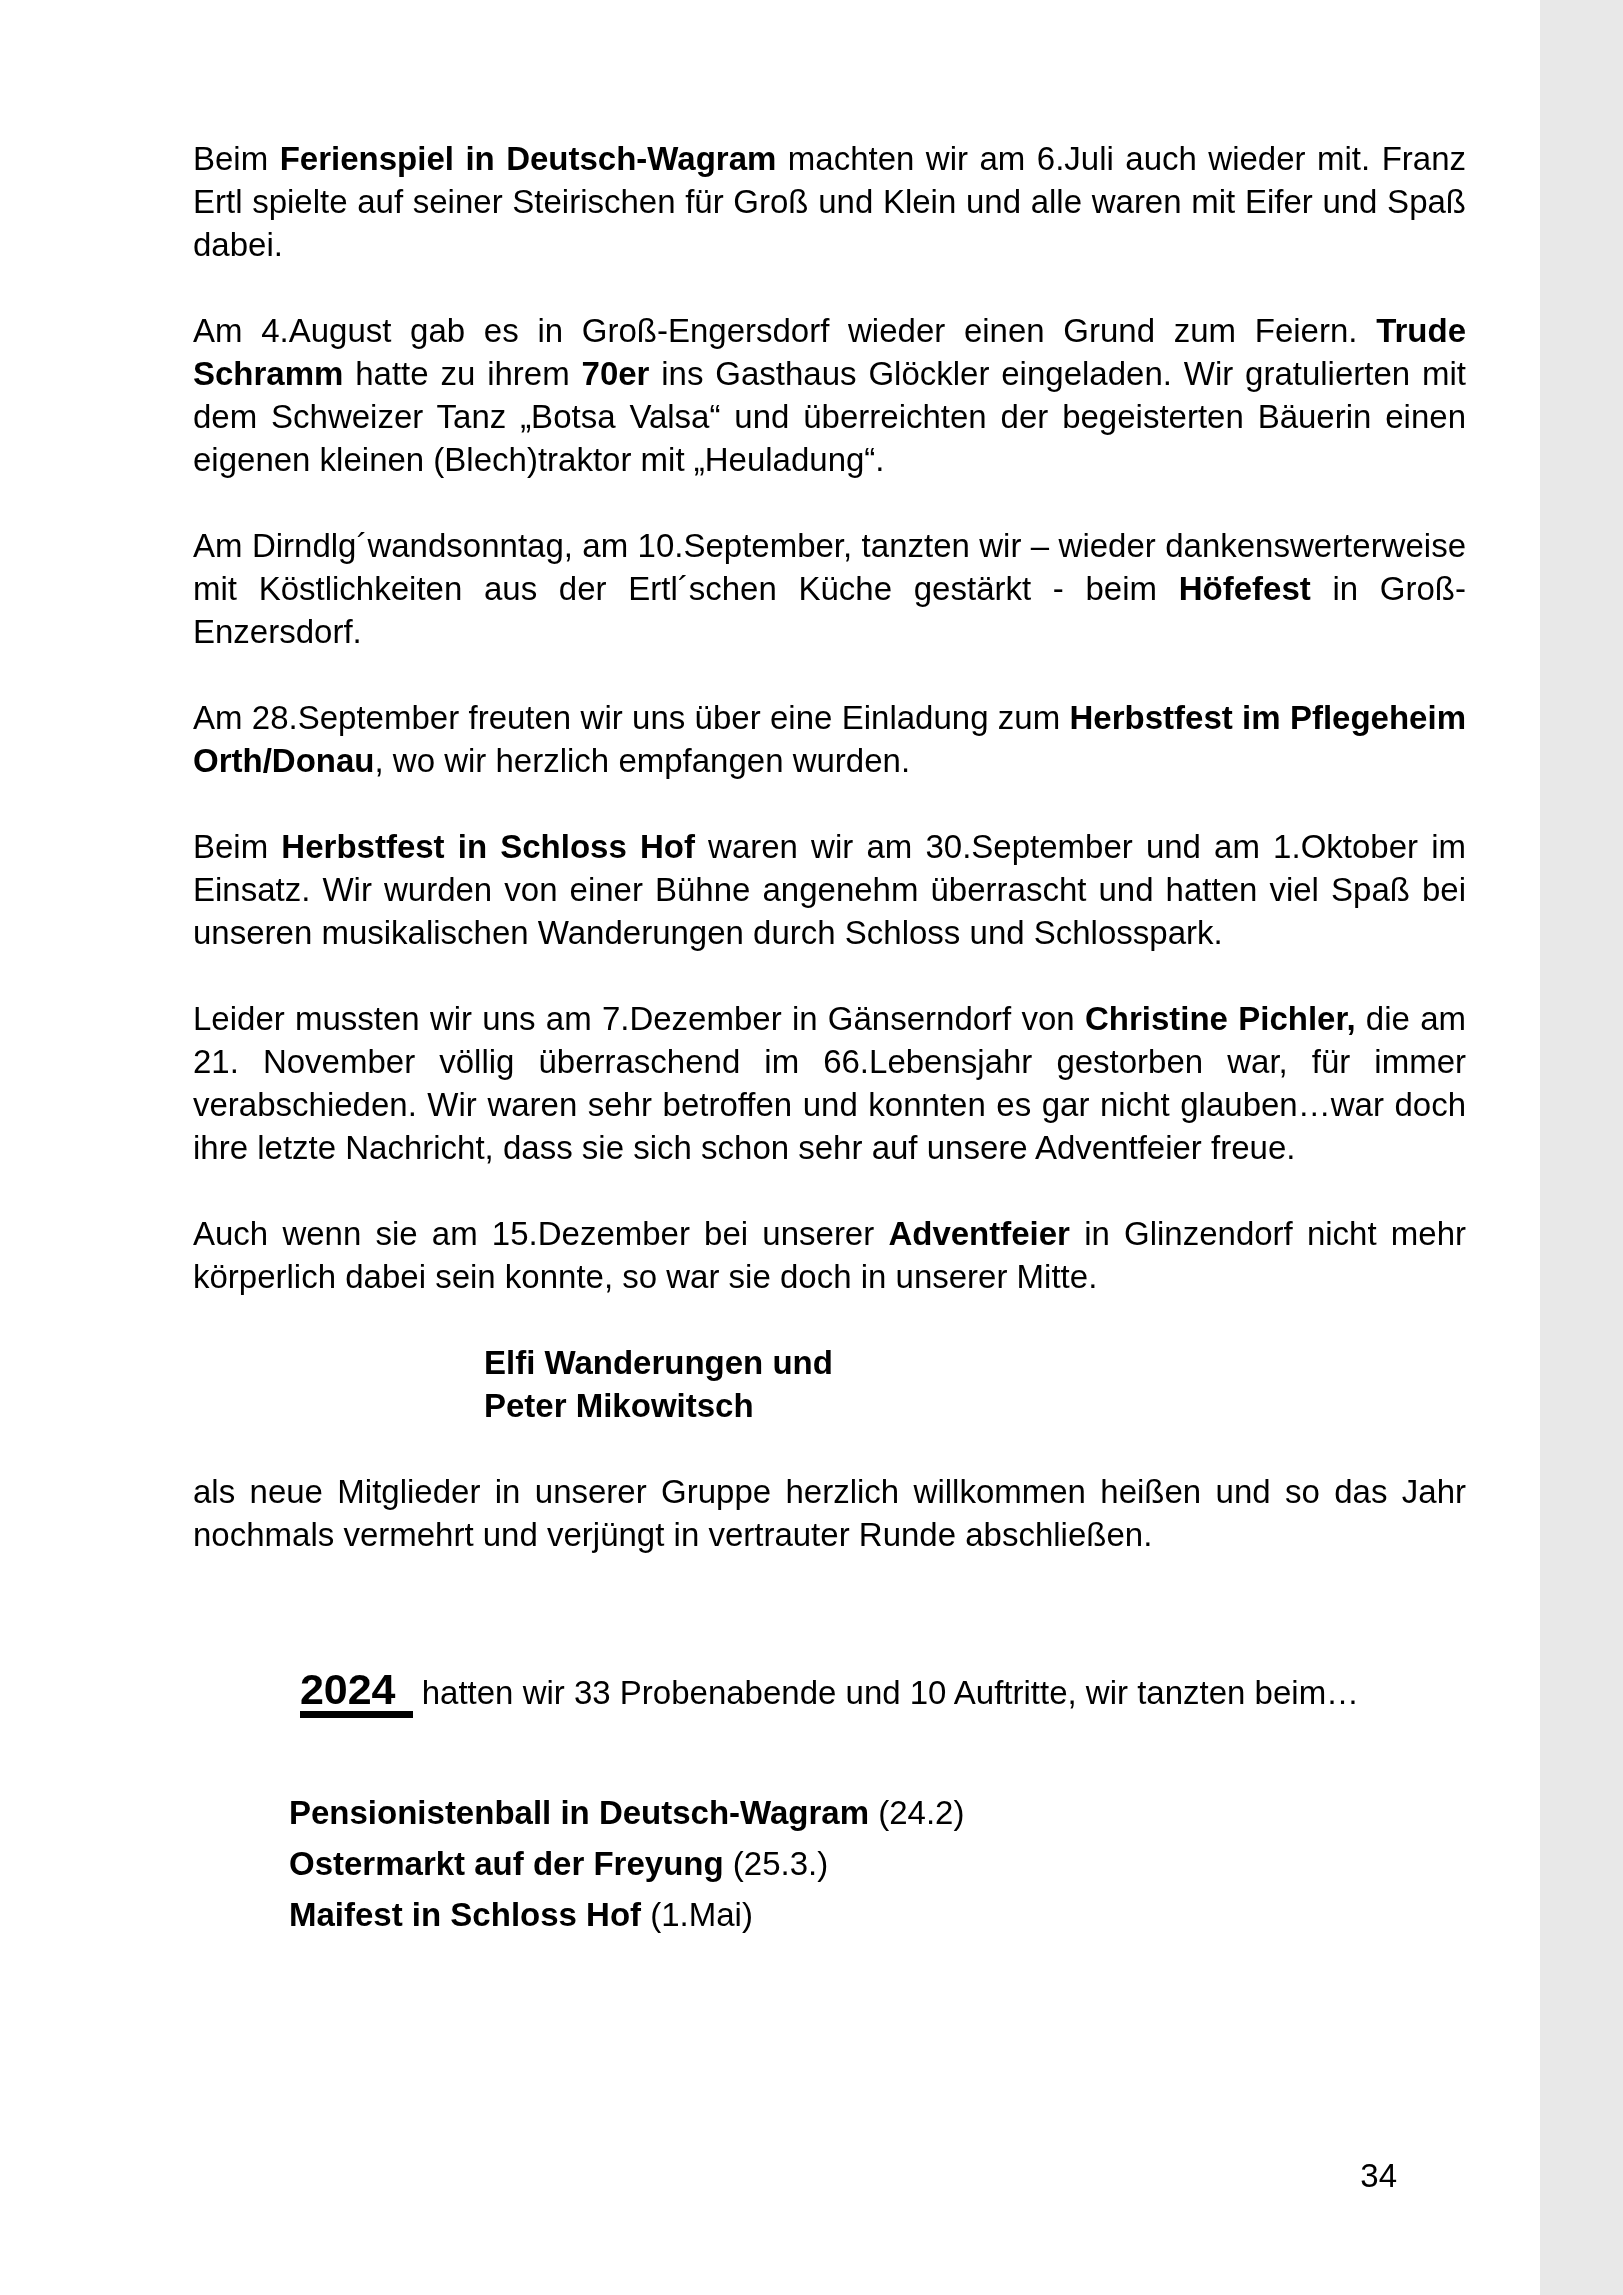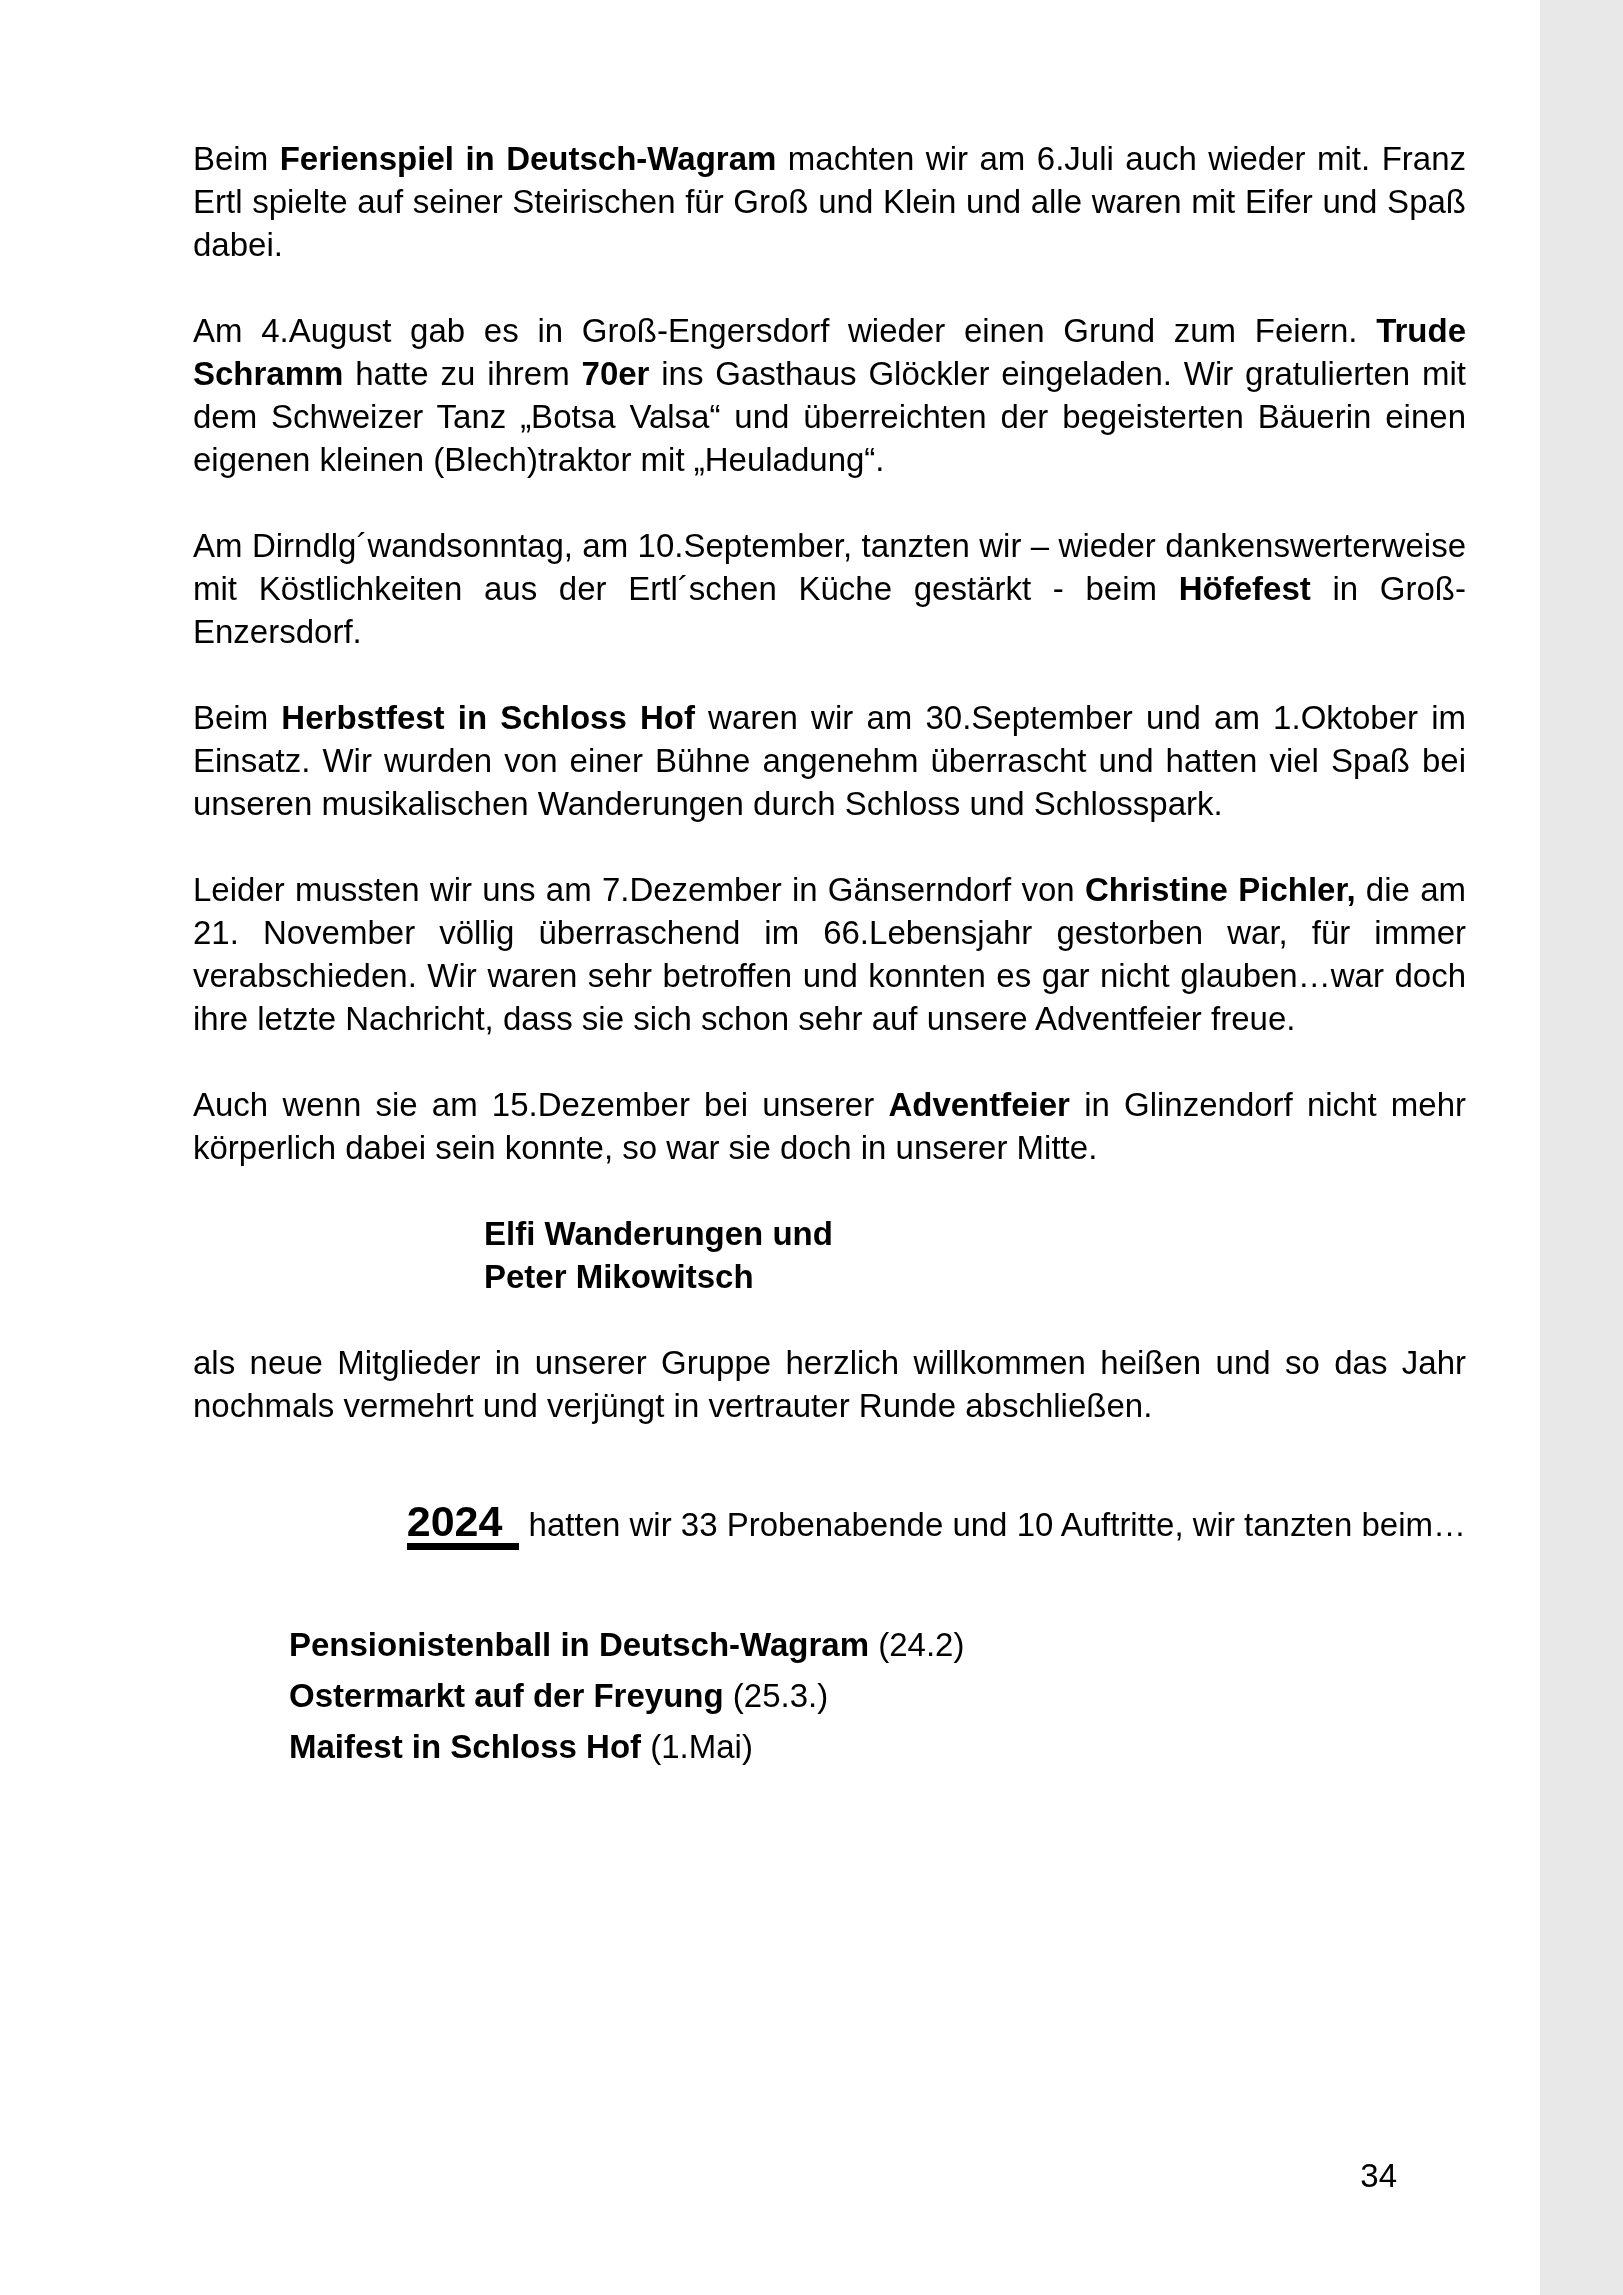--- a/index.html
+++ b/index.html
@@ -69,6 +69,7 @@
       <p class="paragraph"><span>Beim </span><strong>Ferienspiel in Deutsch-Wagram</strong><span> machten wir am 6.Juli auch wieder mit. Franz Ertl spielte auf seiner Steirischen für Groß und Klein und alle waren mit Eifer und Spaß dabei.</span></p>
       <p class="paragraph"><span>Am 4.August gab es in Groß-Engersdorf wieder einen Grund zum Feiern. </span><strong>Trude Schramm</strong><span> hatte zu ihrem </span><strong>70er</strong><span> ins Gasthaus Glöckler eingeladen. Wir gratulierten mit dem Schweizer Tanz „Botsa Valsa“ und überreichten der begeisterten Bäuerin einen eigenen kleinen (Blech)traktor mit „Heuladung“.</span></p>
       <p class="paragraph"><span>Am Dirndlg´wandsonntag, am 10.September, tanzten wir – wieder dankenswerterweise mit Köstlichkeiten aus der Ertl´schen Küche gestärkt - beim </span><strong>Höfefest</strong><span> in Groß-Enzersdorf.</span></p>
+      <p class="paragraph"><span>Am 28.September freuten wir uns über eine Einladung zum </span><strong>Herbstfest im Pflegeheim Orth/Donau</strong><span>, wo wir herzlich empfangen wurden.</span></p>
       <p class="paragraph"><span>Beim </span><strong>Herbstfest in Schloss Hof</strong><span> waren wir am 30.September und am 1.Oktober im Einsatz. Wir wurden von einer Bühne angenehm überrascht und hatten viel Spaß bei unseren musikalischen Wanderungen durch Schloss und Schlosspark.</span></p>
       <p class="paragraph"><span>Leider mussten wir uns am 7.Dezember in Gänserndorf von </span><strong>Christine Pichler,</strong><span> die am 21. November völlig überraschend im 66.Lebensjahr gestorben war, für immer verabschieden. Wir waren sehr betroffen und konnten es gar nicht glauben…war doch ihre letzte Nachricht, dass sie sich schon sehr auf unsere Adventfeier freue.</span></p>
       <p class="paragraph"><span>Auch wenn sie am 15.Dezember bei unserer </span><strong>Adventfeier</strong><span> in Glinzendorf nicht mehr körperlich dabei sein konnte, so war sie doch in unserer Mitte.</span></p>

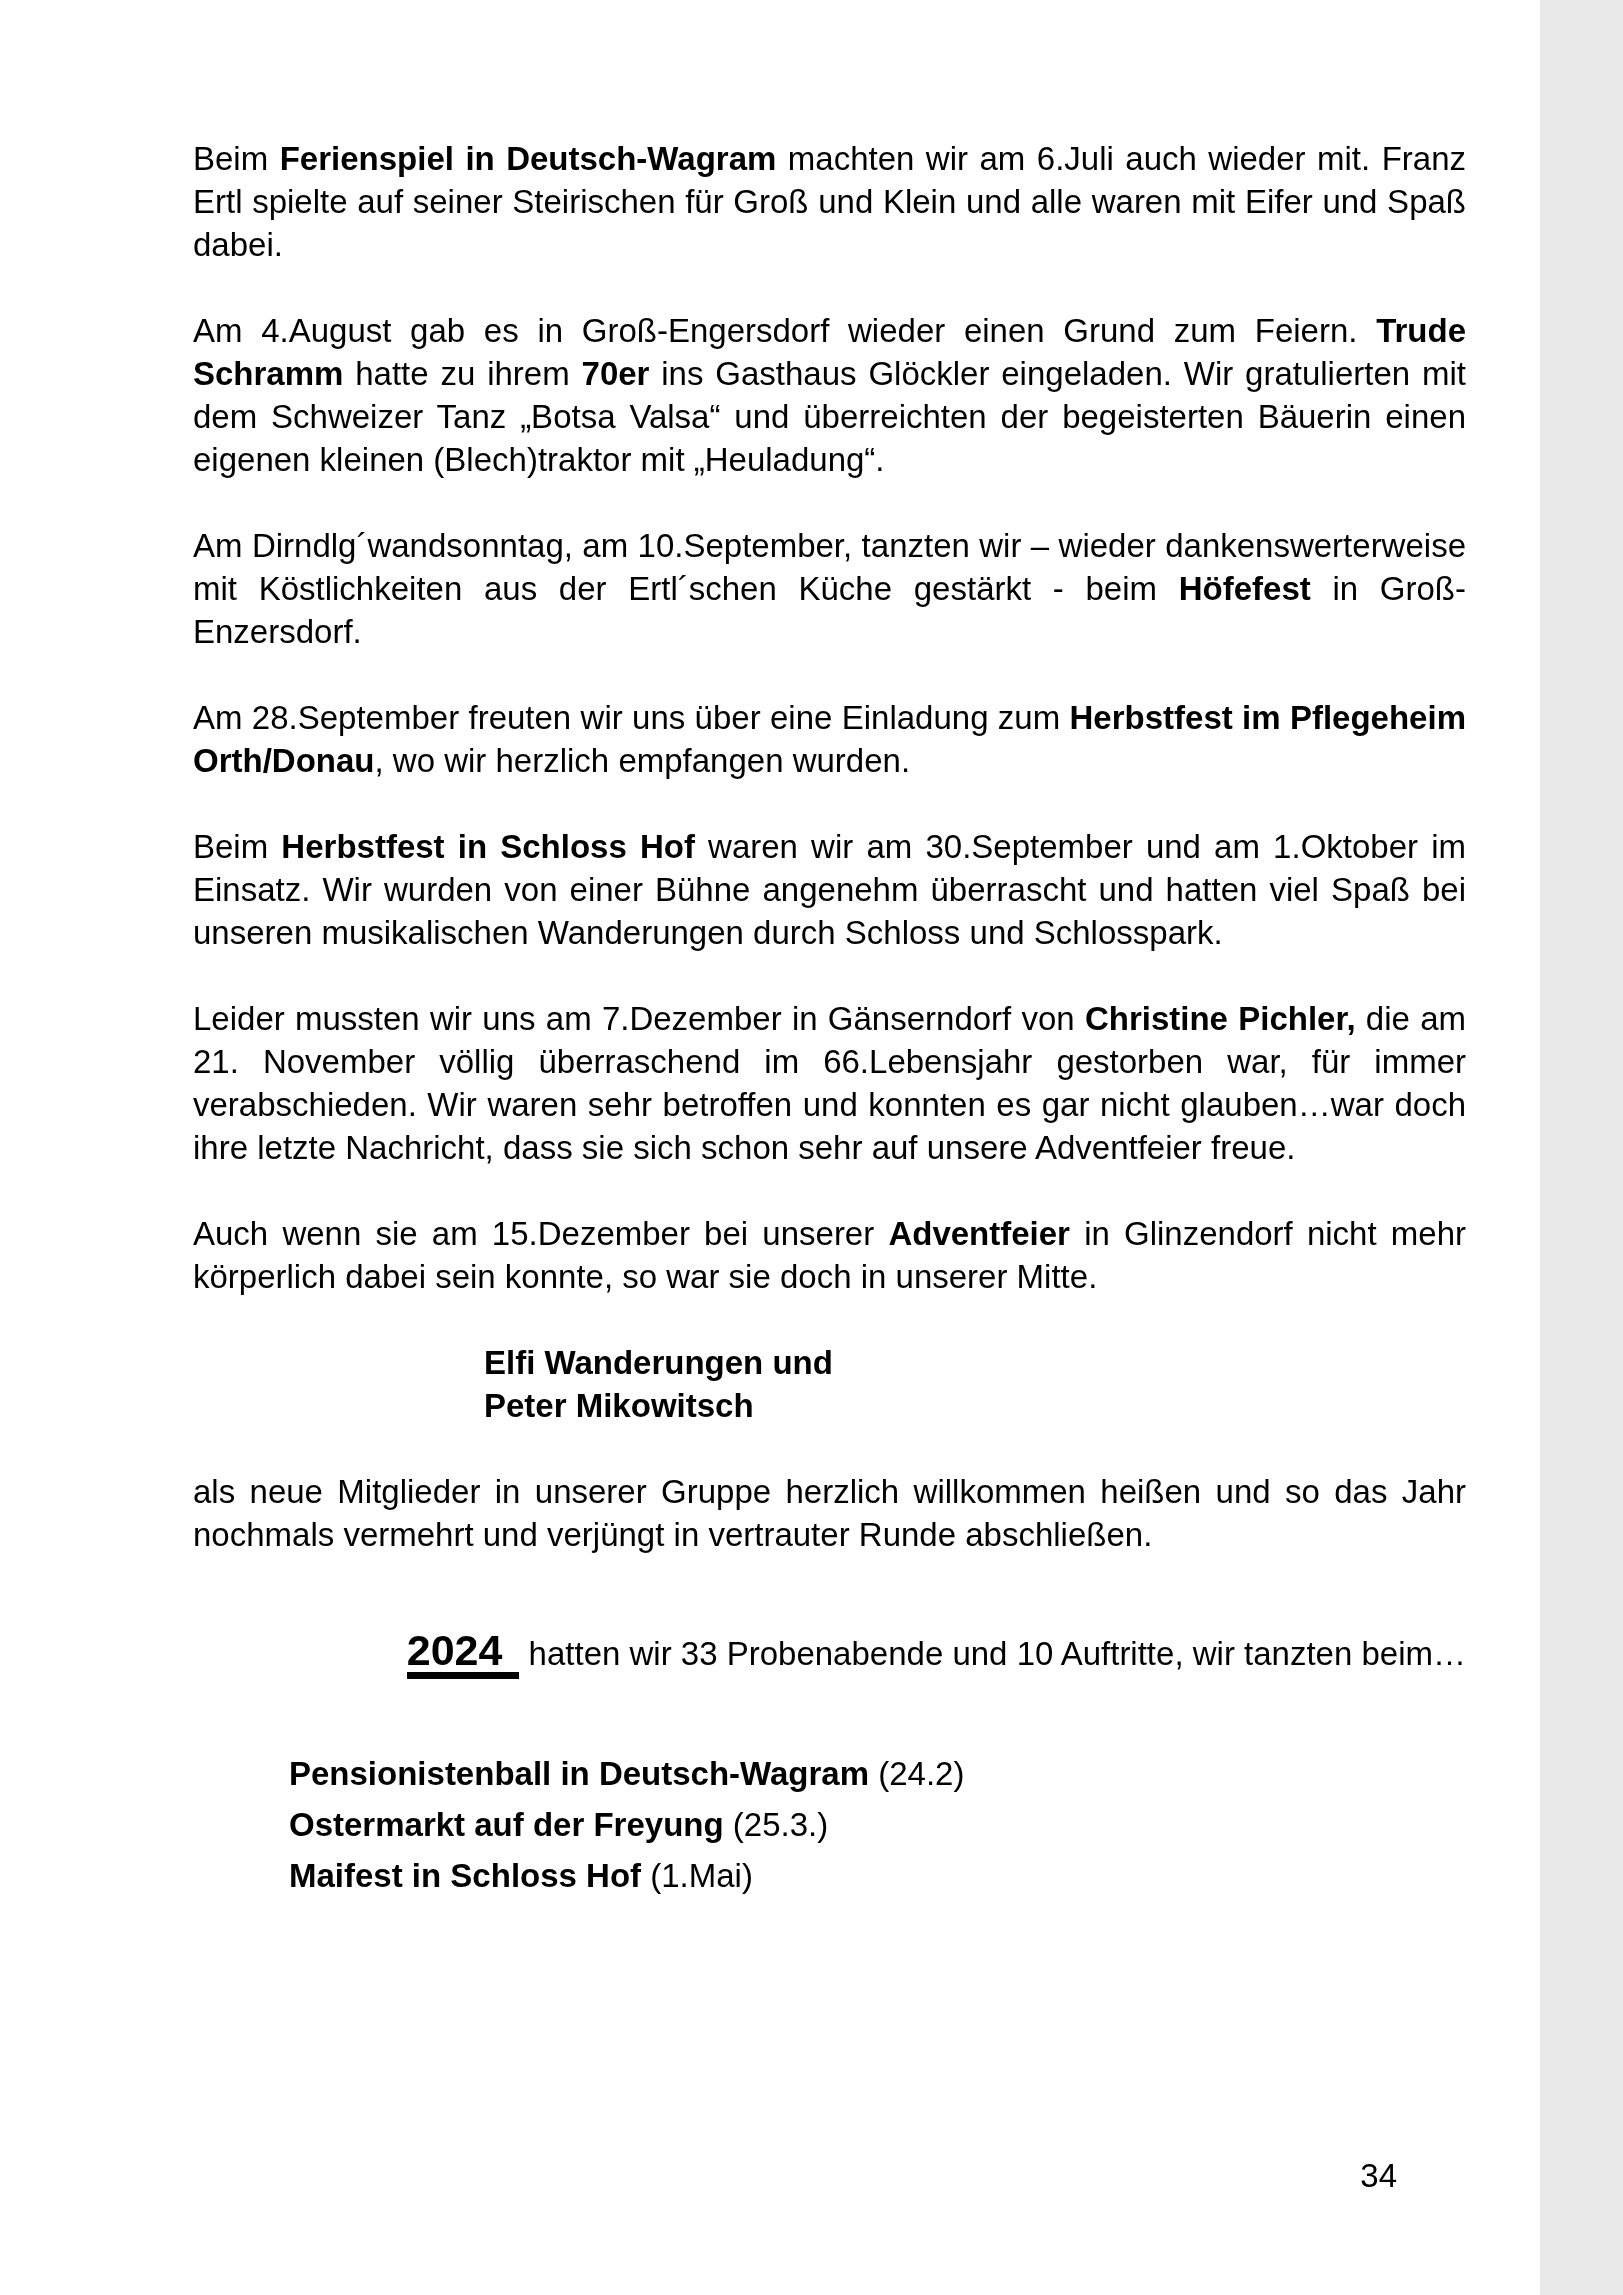--- a/index.html
+++ b/index.html
@@ -35,10 +35,10 @@
   }
   p.names strong { display: block; }
   p.year-heading {
-    margin-top: 72px;
+    margin-top: 111px;
     margin-bottom: 72px;
     line-height: 52px;
-    text-align: right;
+    text-align: center;
   }
   .year {
     display: inline-block;

